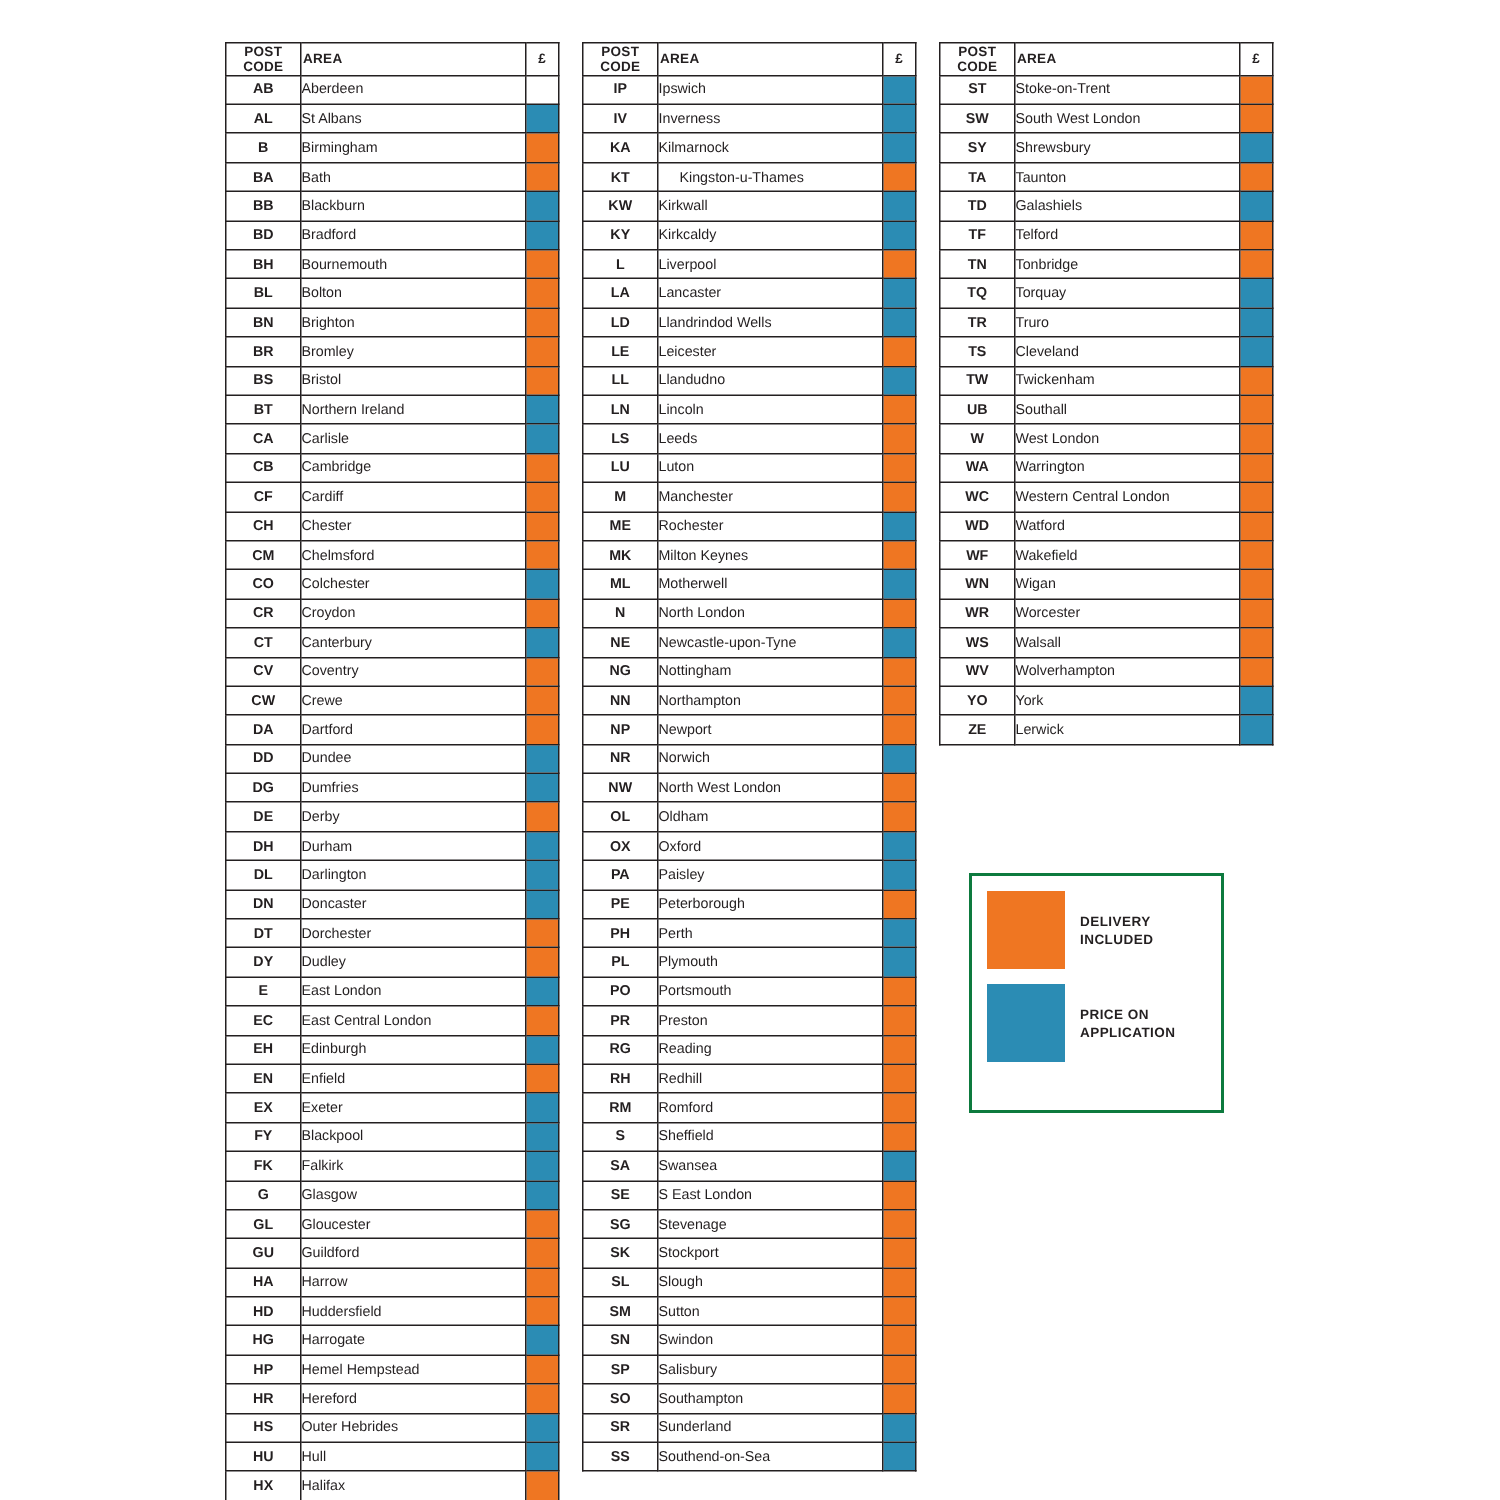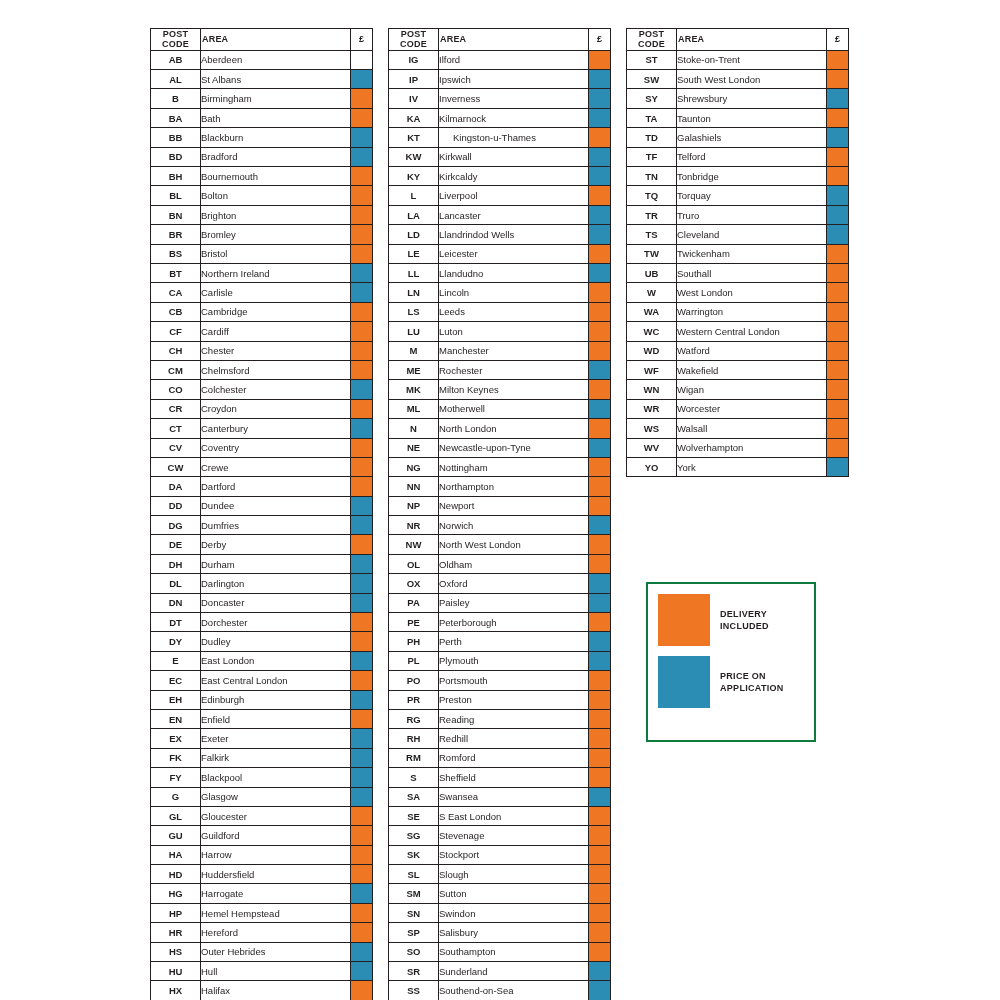--- a/index.html
+++ b/index.html
@@ -486,13 +486,6 @@
             </tr>
           </thead>
           <tbody>
-            <tr>
-              <td class="code">IG</td>
-              <td class="area">Ilford</td>
-              <td class="price">
-                <span class="swatch" style="background: rgb(239, 118, 34);"></span>
-              </td>
-            </tr>
             <tr>
               <td class="code">IP</td>
               <td class="area">Ipswich</td>

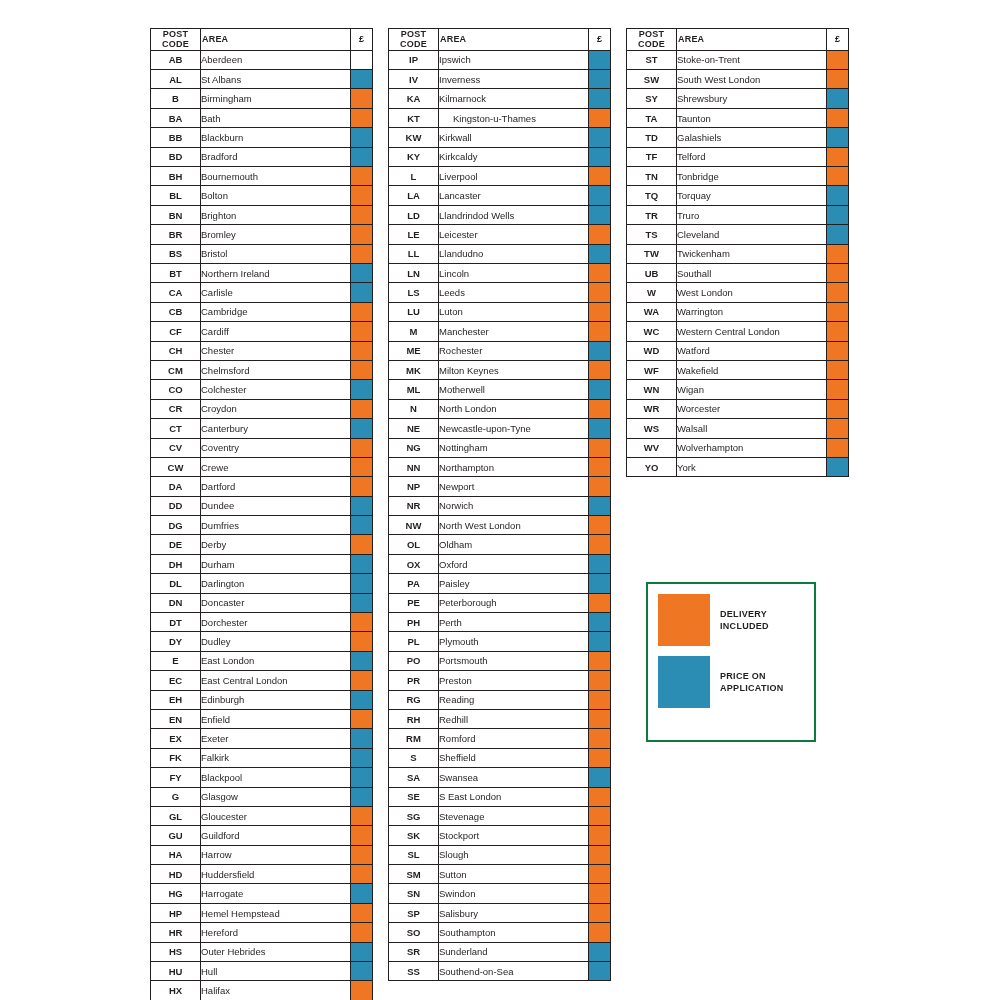--- a/index.html
+++ b/index.html
@@ -990,6 +990,13 @@
             <tr>
               <td class="code">YO</td>
               <td class="area">York</td>
+              <td class="price">
+                <span class="swatch" style="background: rgb(43, 140, 180);"></span>
+              </td>
+            </tr>
+            <tr>
+              <td class="code">ZE</td>
+              <td class="area">Lerwick</td>
               <td class="price">
                 <span class="swatch" style="background: rgb(43, 140, 180);"></span>
               </td>

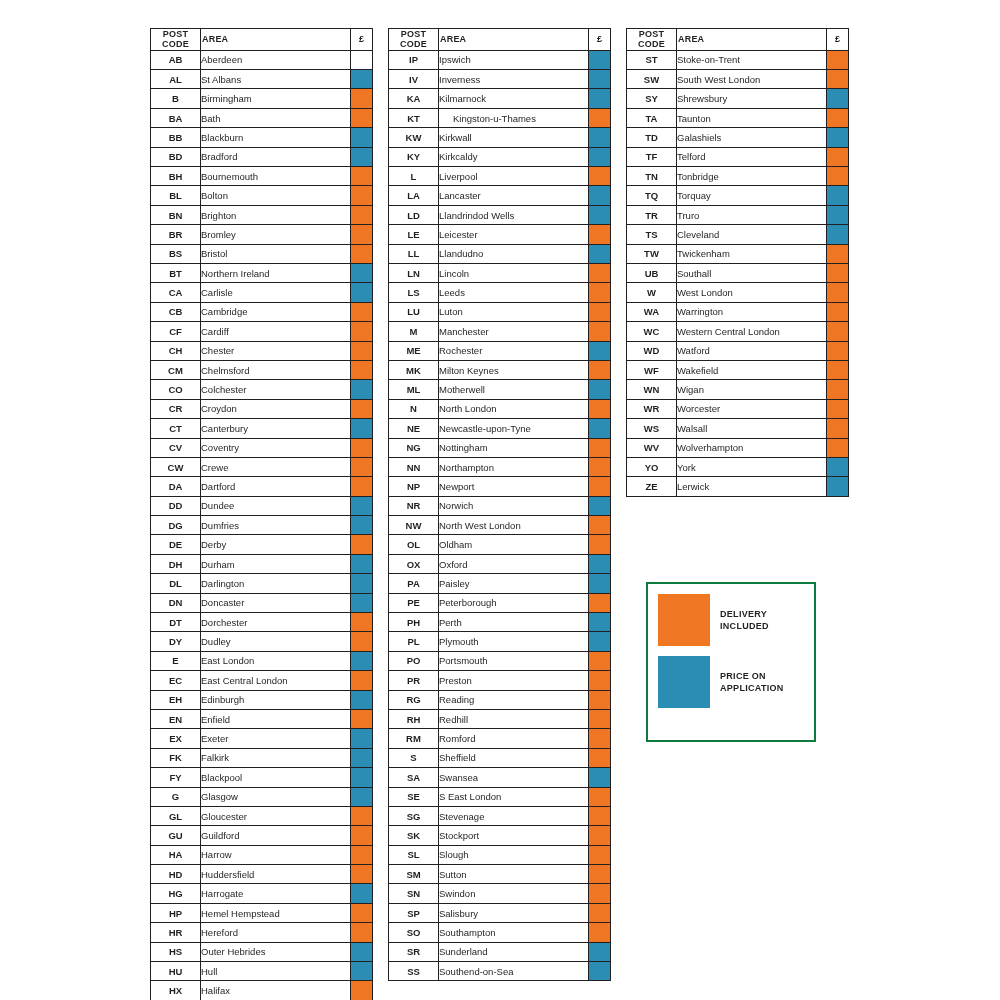--- a/index.html
+++ b/index.html
@@ -378,15 +378,15 @@
               </td>
             </tr>
             <tr>
+              <td class="code">FY</td>
+              <td class="area">Blackpool</td>
+              <td class="price">
+                <span class="swatch" style="background: rgb(43, 140, 180);"></span>
+              </td>
+            </tr>
+            <tr>
               <td class="code">FK</td>
               <td class="area">Falkirk</td>
-              <td class="price">
-                <span class="swatch" style="background: rgb(43, 140, 180);"></span>
-              </td>
-            </tr>
-            <tr>
-              <td class="code">FY</td>
-              <td class="area">Blackpool</td>
               <td class="price">
                 <span class="swatch" style="background: rgb(43, 140, 180);"></span>
               </td>

